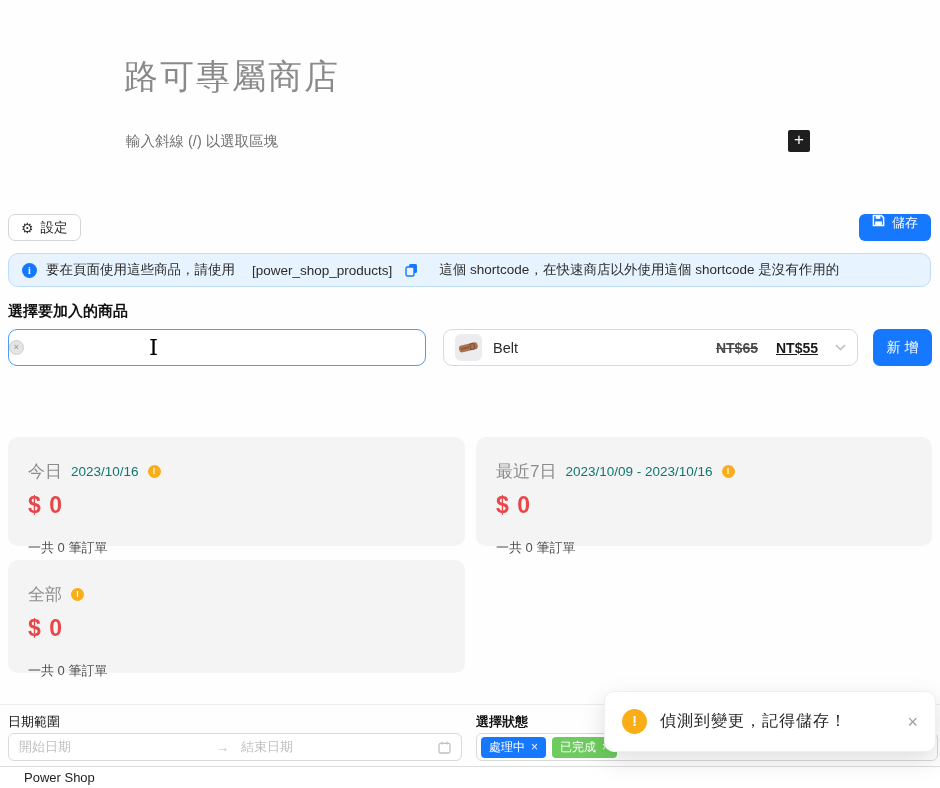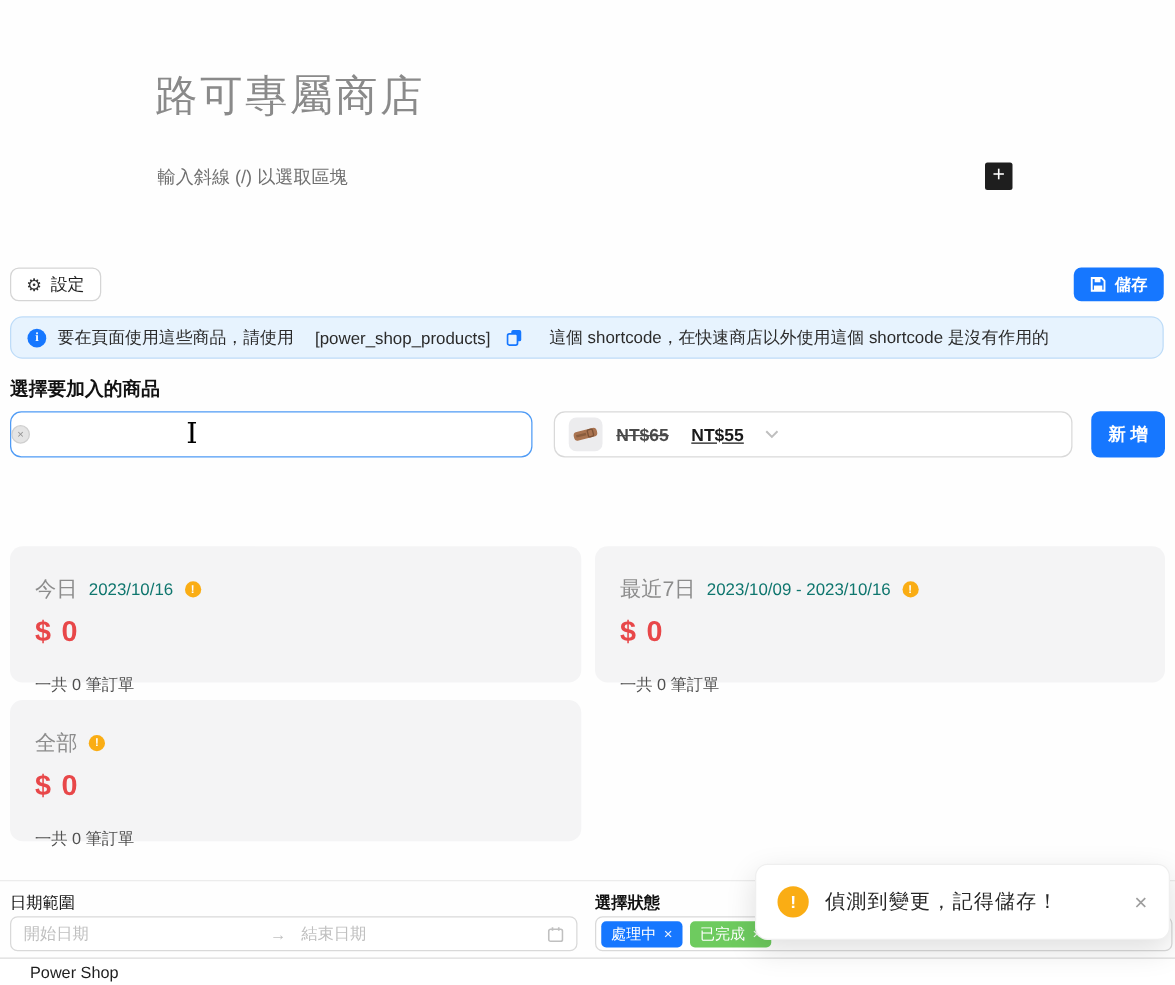--- a/index.html
+++ b/index.html
@@ -20,8 +20,8 @@
                   border:1px solid #d5d5d5; border-radius:7px; font-size:13.5px; color:#1e1e1e; cursor:pointer; }
   .gear { font-size:14px; color:#333; line-height:1; }
   .save-btn { position:absolute; right:9px; top:214px; height:27px; padding:0 13px;
-              display:flex; align-items:center; gap:7px; background:#1677ff; border:none;
-              border-radius:6px; font-size:13px; font-weight:700; color:#fff; cursor:pointer; }
+              display:flex; gap:7px; background:#1677ff; border:none;
+              border-radius:6px; font-size:13px; font-weight:400; color:#fff; cursor:pointer; }
 
   
   .banner { position:absolute; left:8px; right:9px; top:253px; height:34px;

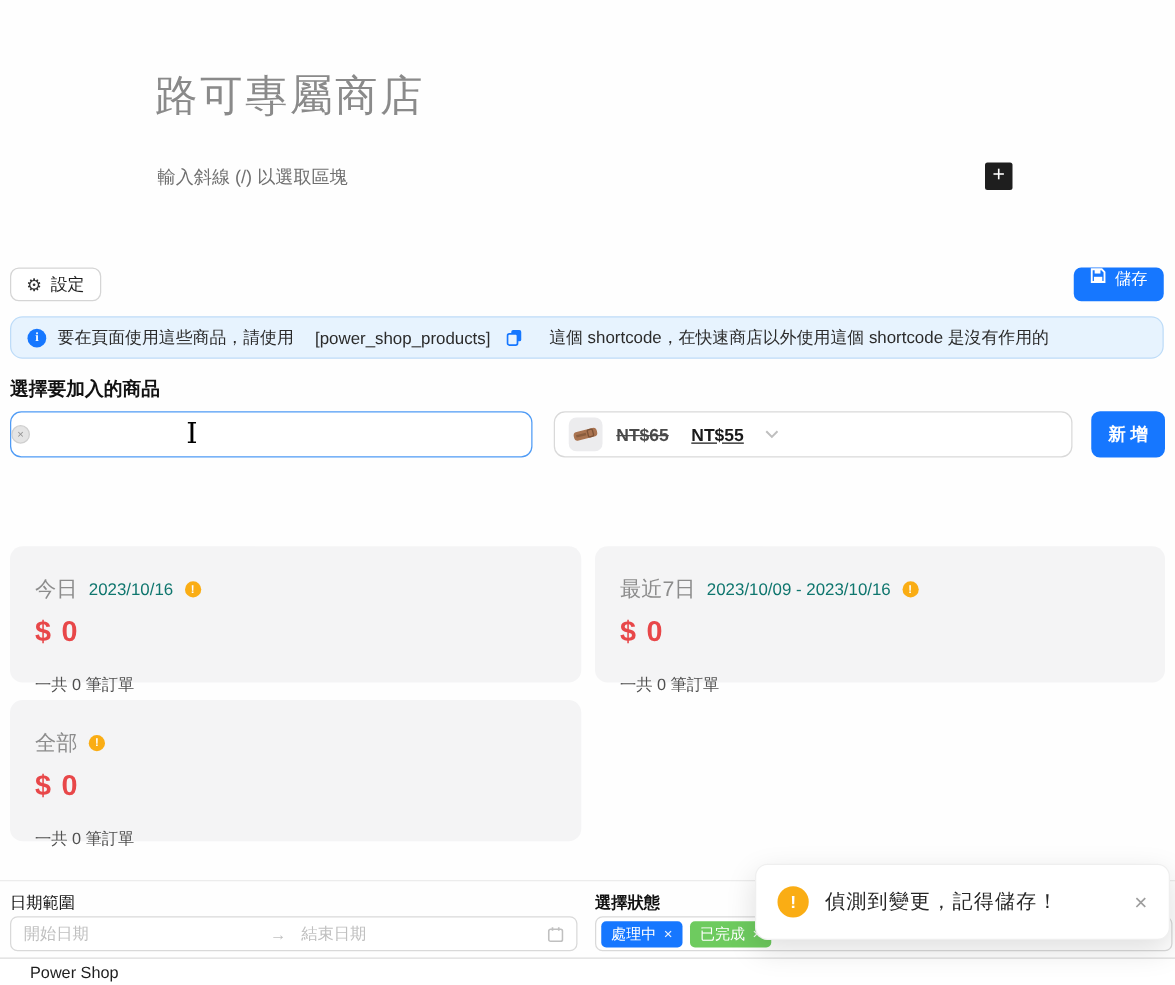--- a/index.html
+++ b/index.html
@@ -160,6 +160,7 @@
         </g>
       </svg>
     </span>
+    <span class="prod-name">Belt</span>
     <span class="price-del">NT$65</span>
     <span class="price-ins">NT$55</span>
     <span class="chev">

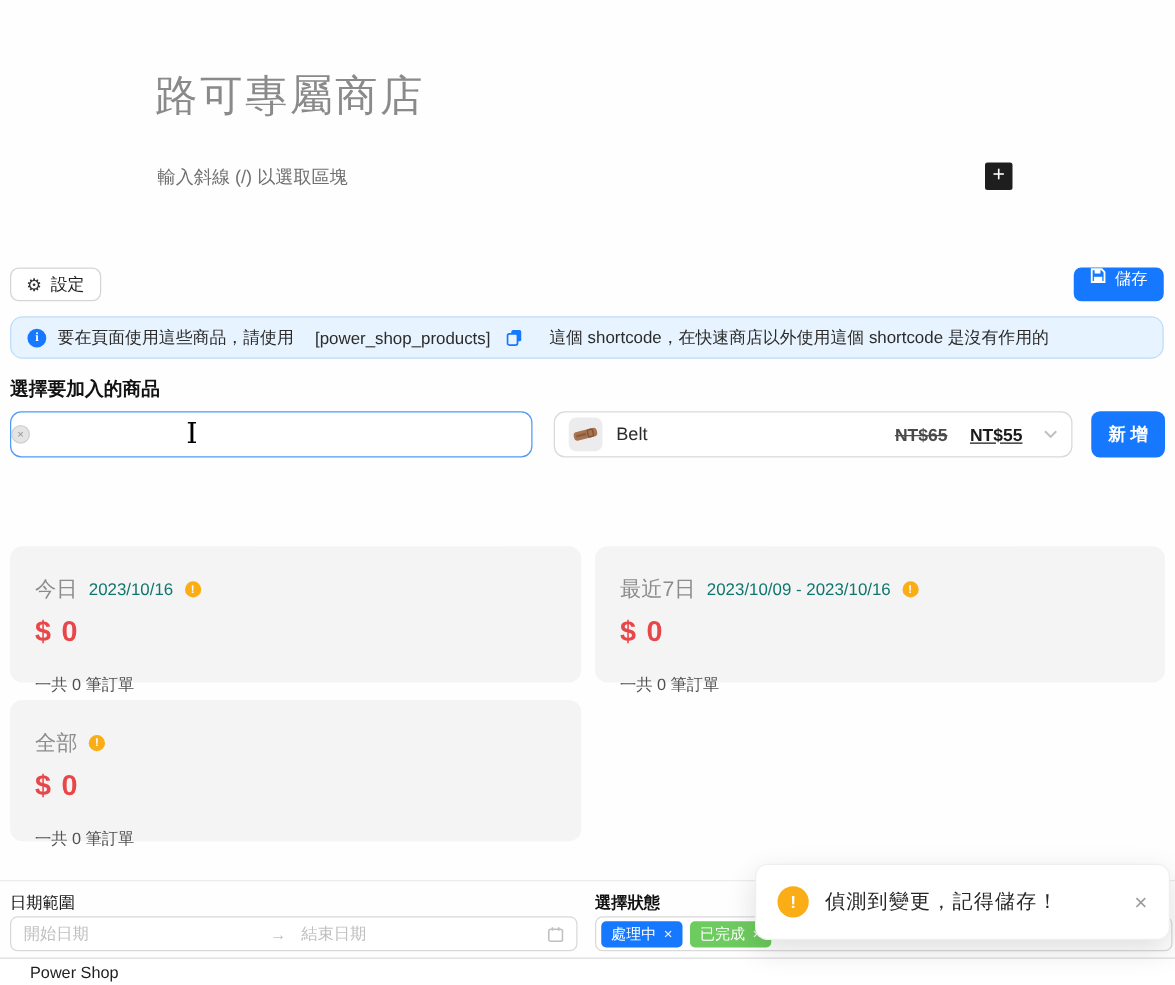--- a/index.html
+++ b/index.html
@@ -57,7 +57,7 @@
   .price-ins { font-size:14px; font-weight:600; color:#1a1a1a; text-decoration:underline; margin-left:7px; }
   .chev { margin-left:6px; display:flex; }
   .add-btn { position:absolute; left:873px; top:329px; width:59px; height:37px; background:#1677ff;
-             border:none; border-radius:7px; color:#fff; font-size:14px; font-weight:700; cursor:pointer; }
+             border:none; border-radius:7px; color:#fff; font-size:14px; font-weight:400; cursor:pointer; }
 
   
   .card { position:absolute; background:#f4f4f5; border-radius:10px; padding:23px 20px 0; }

